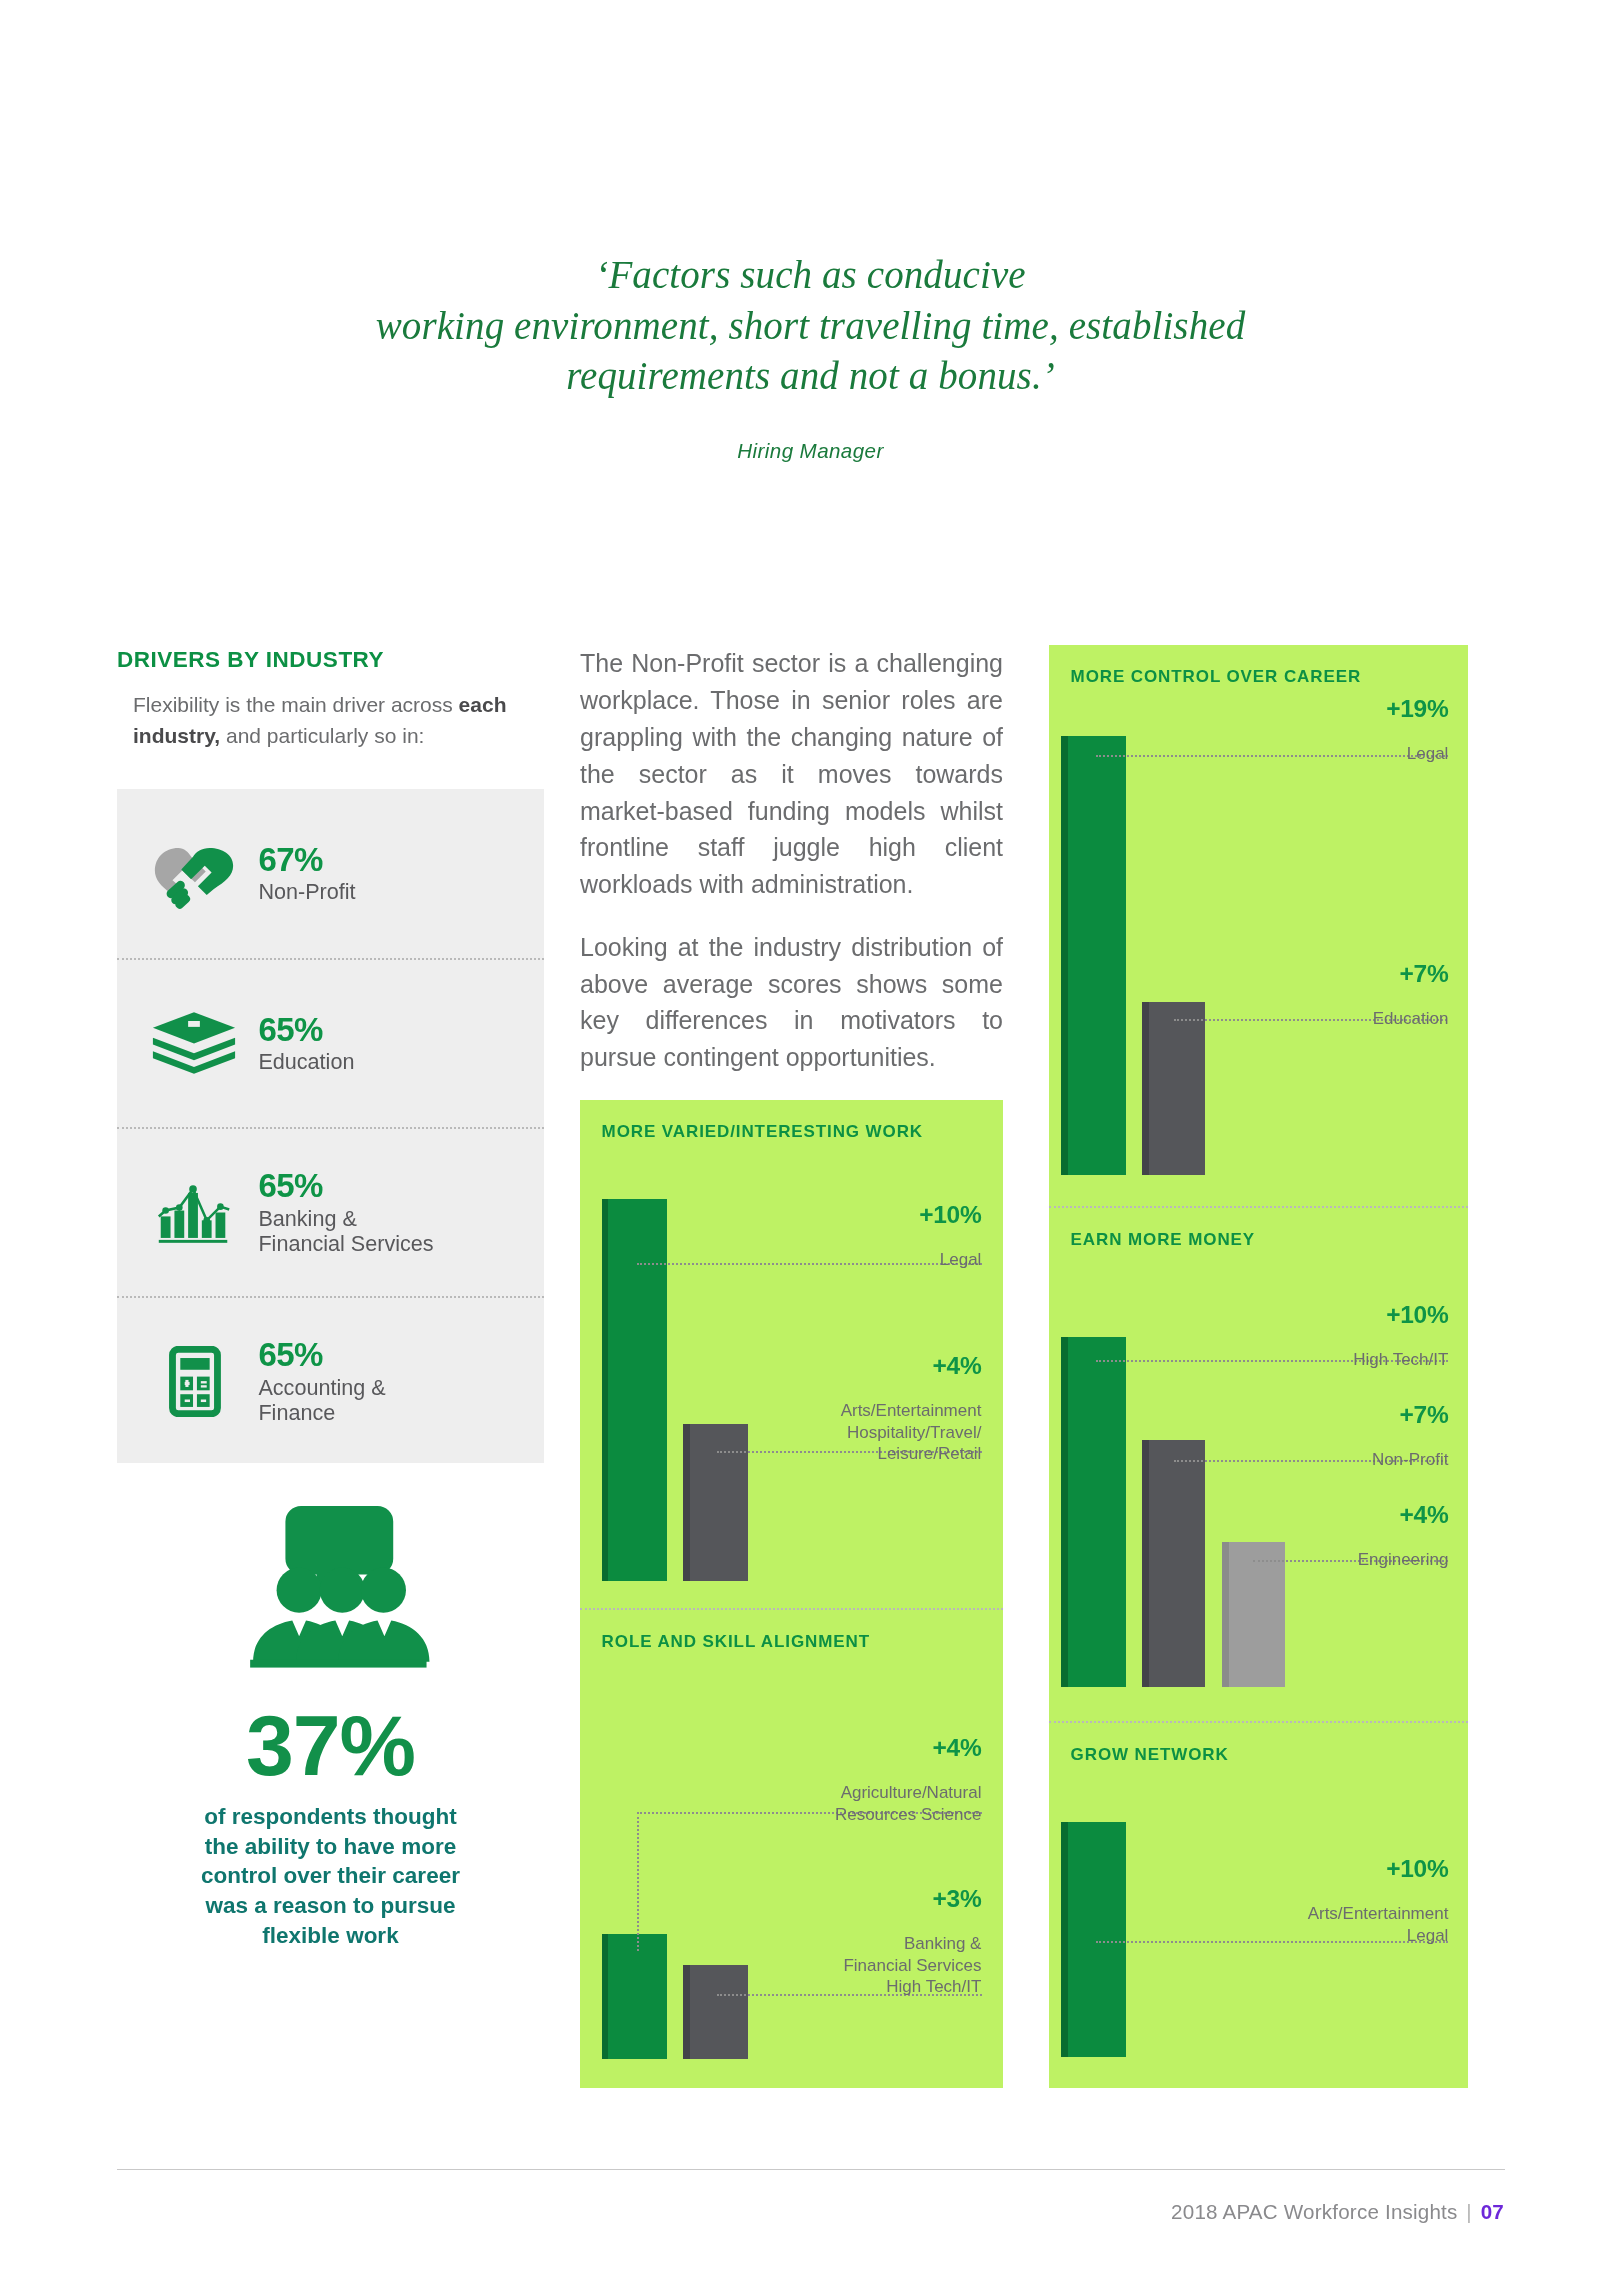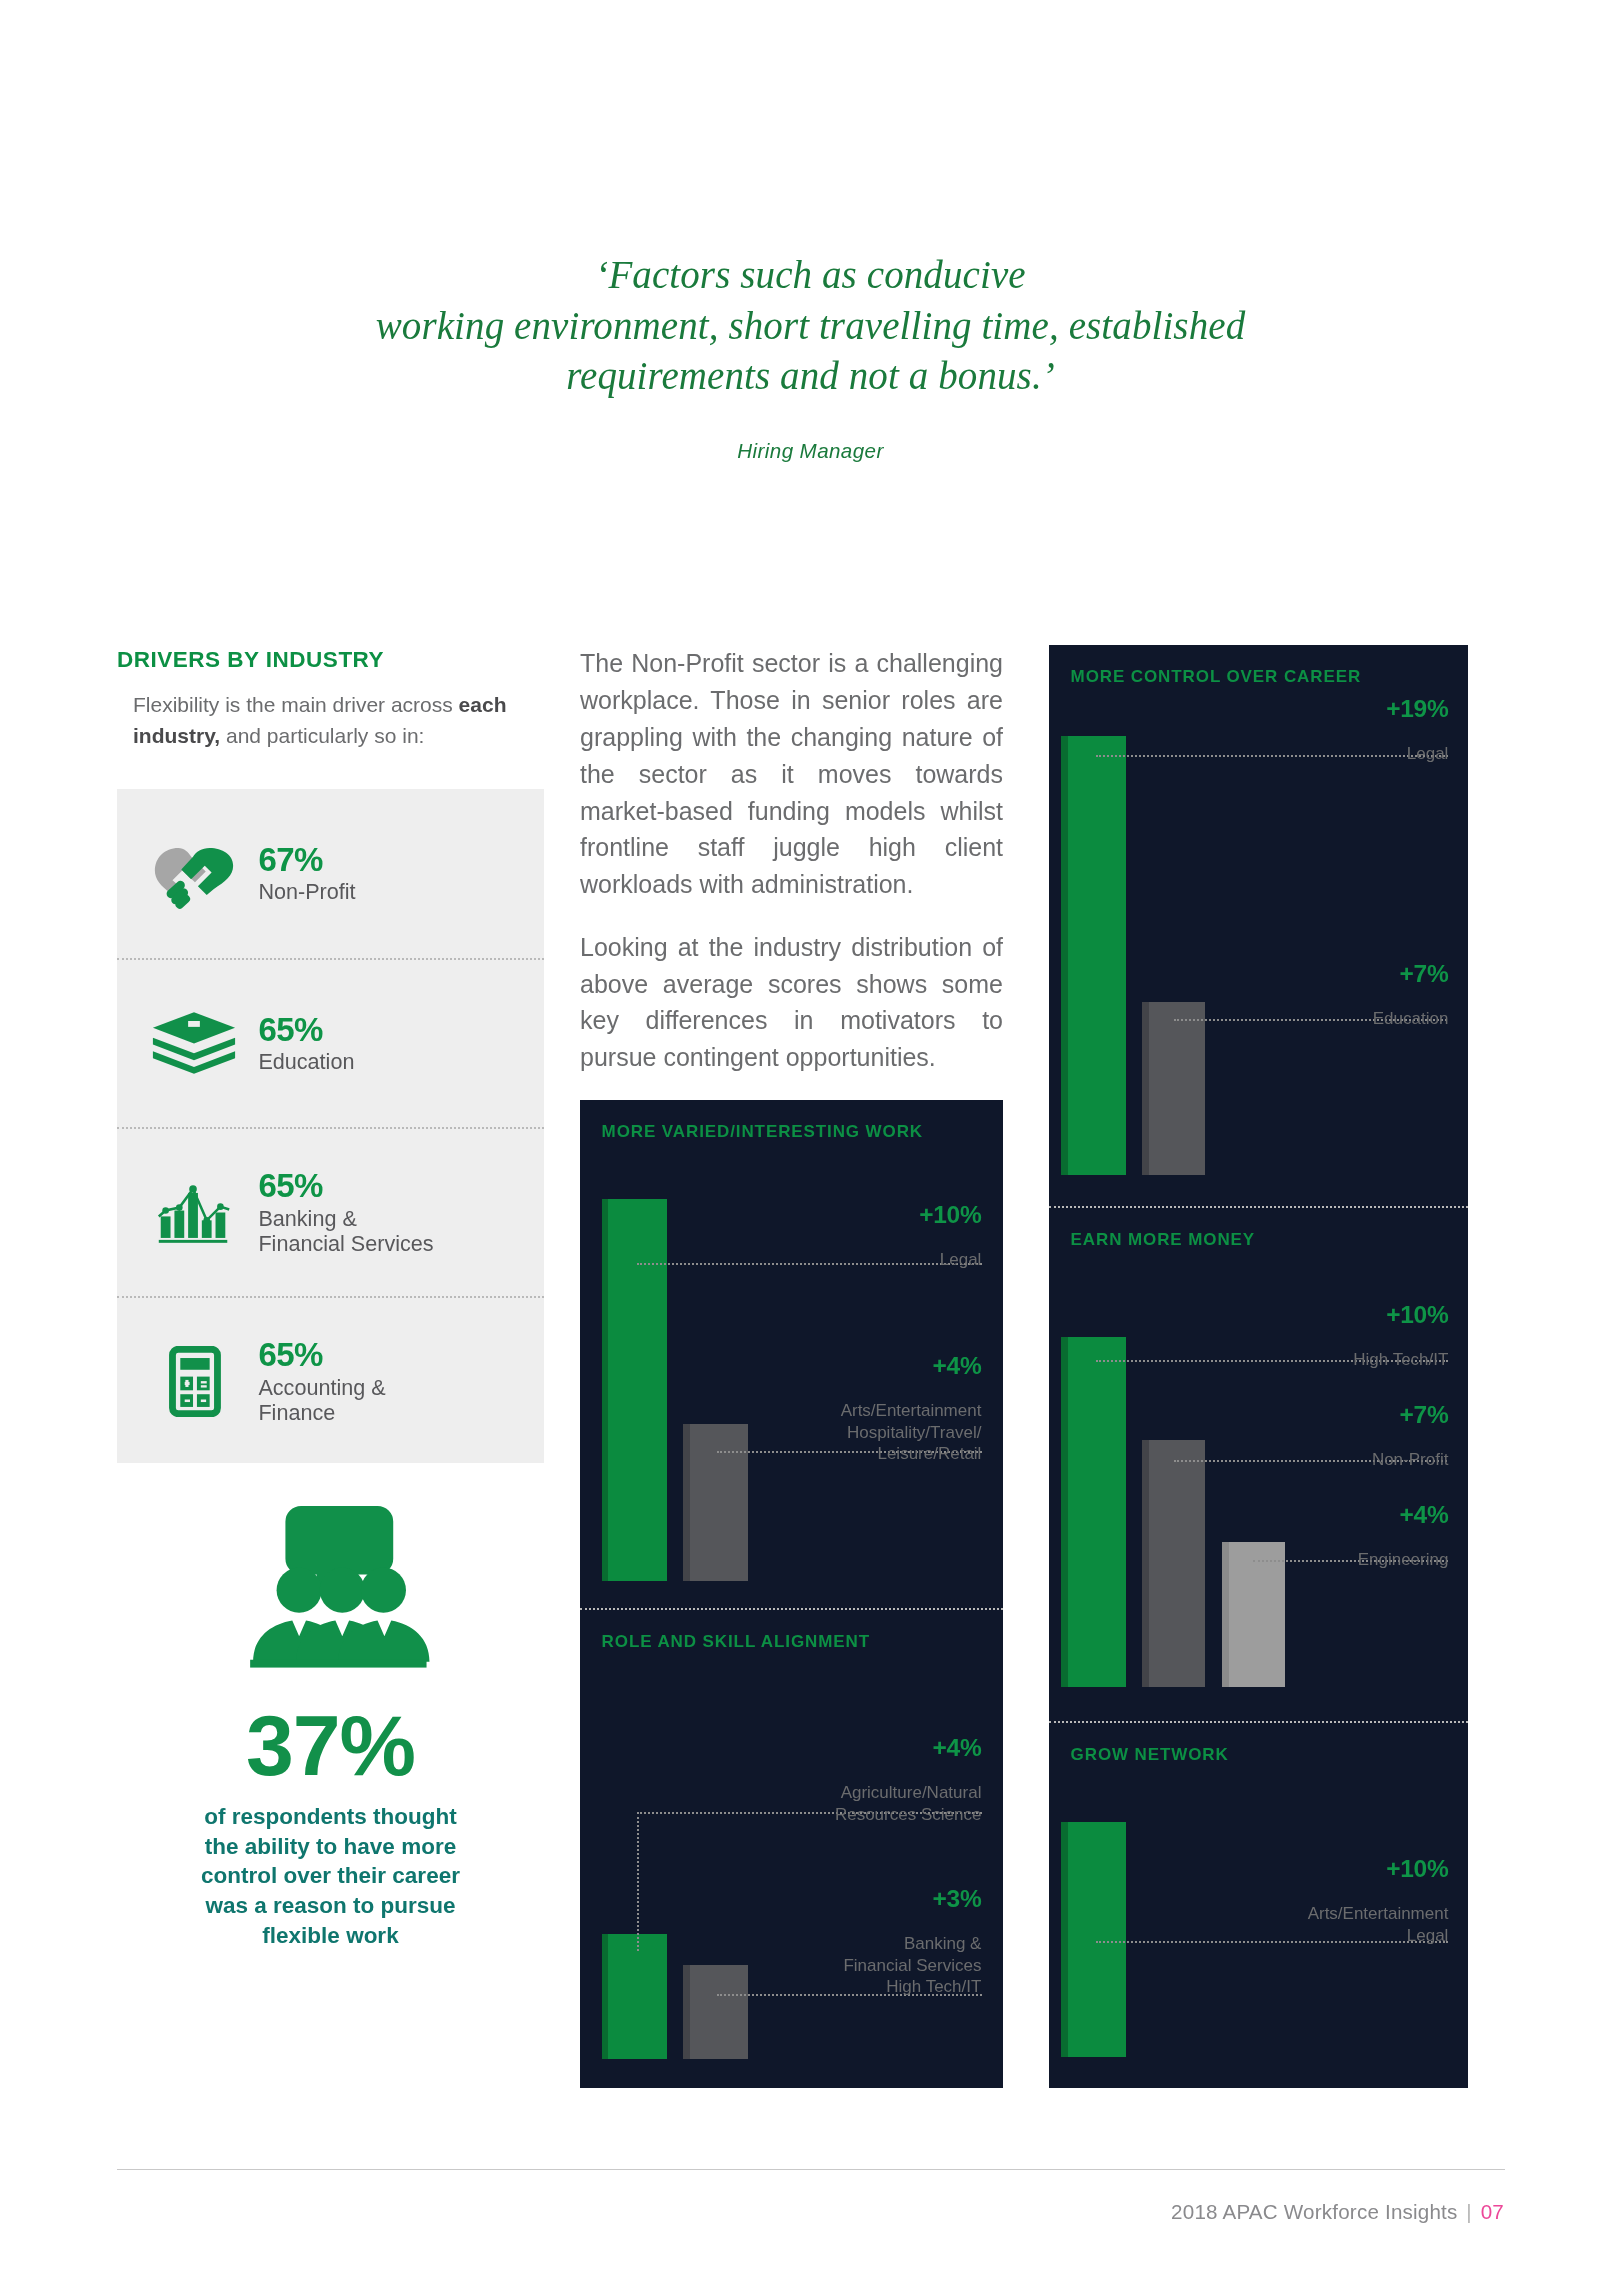--- a/index.html
+++ b/index.html
@@ -63,7 +63,7 @@
   .mid-para{font-size:25px;line-height:1.475;color:#6b6c6e;margin:0 0 25.5px 0;text-align:justify;}
 
   
-  .panel-col{position:absolute;background:#0f172a;}
+  .panel-col{position:absolute;background:#bef264;}
   .col-mid{left:580px;top:1100px;width:423px;height:988px;}
   .col-right{left:1049px;top:645px;width:419px;height:1443px;}
 

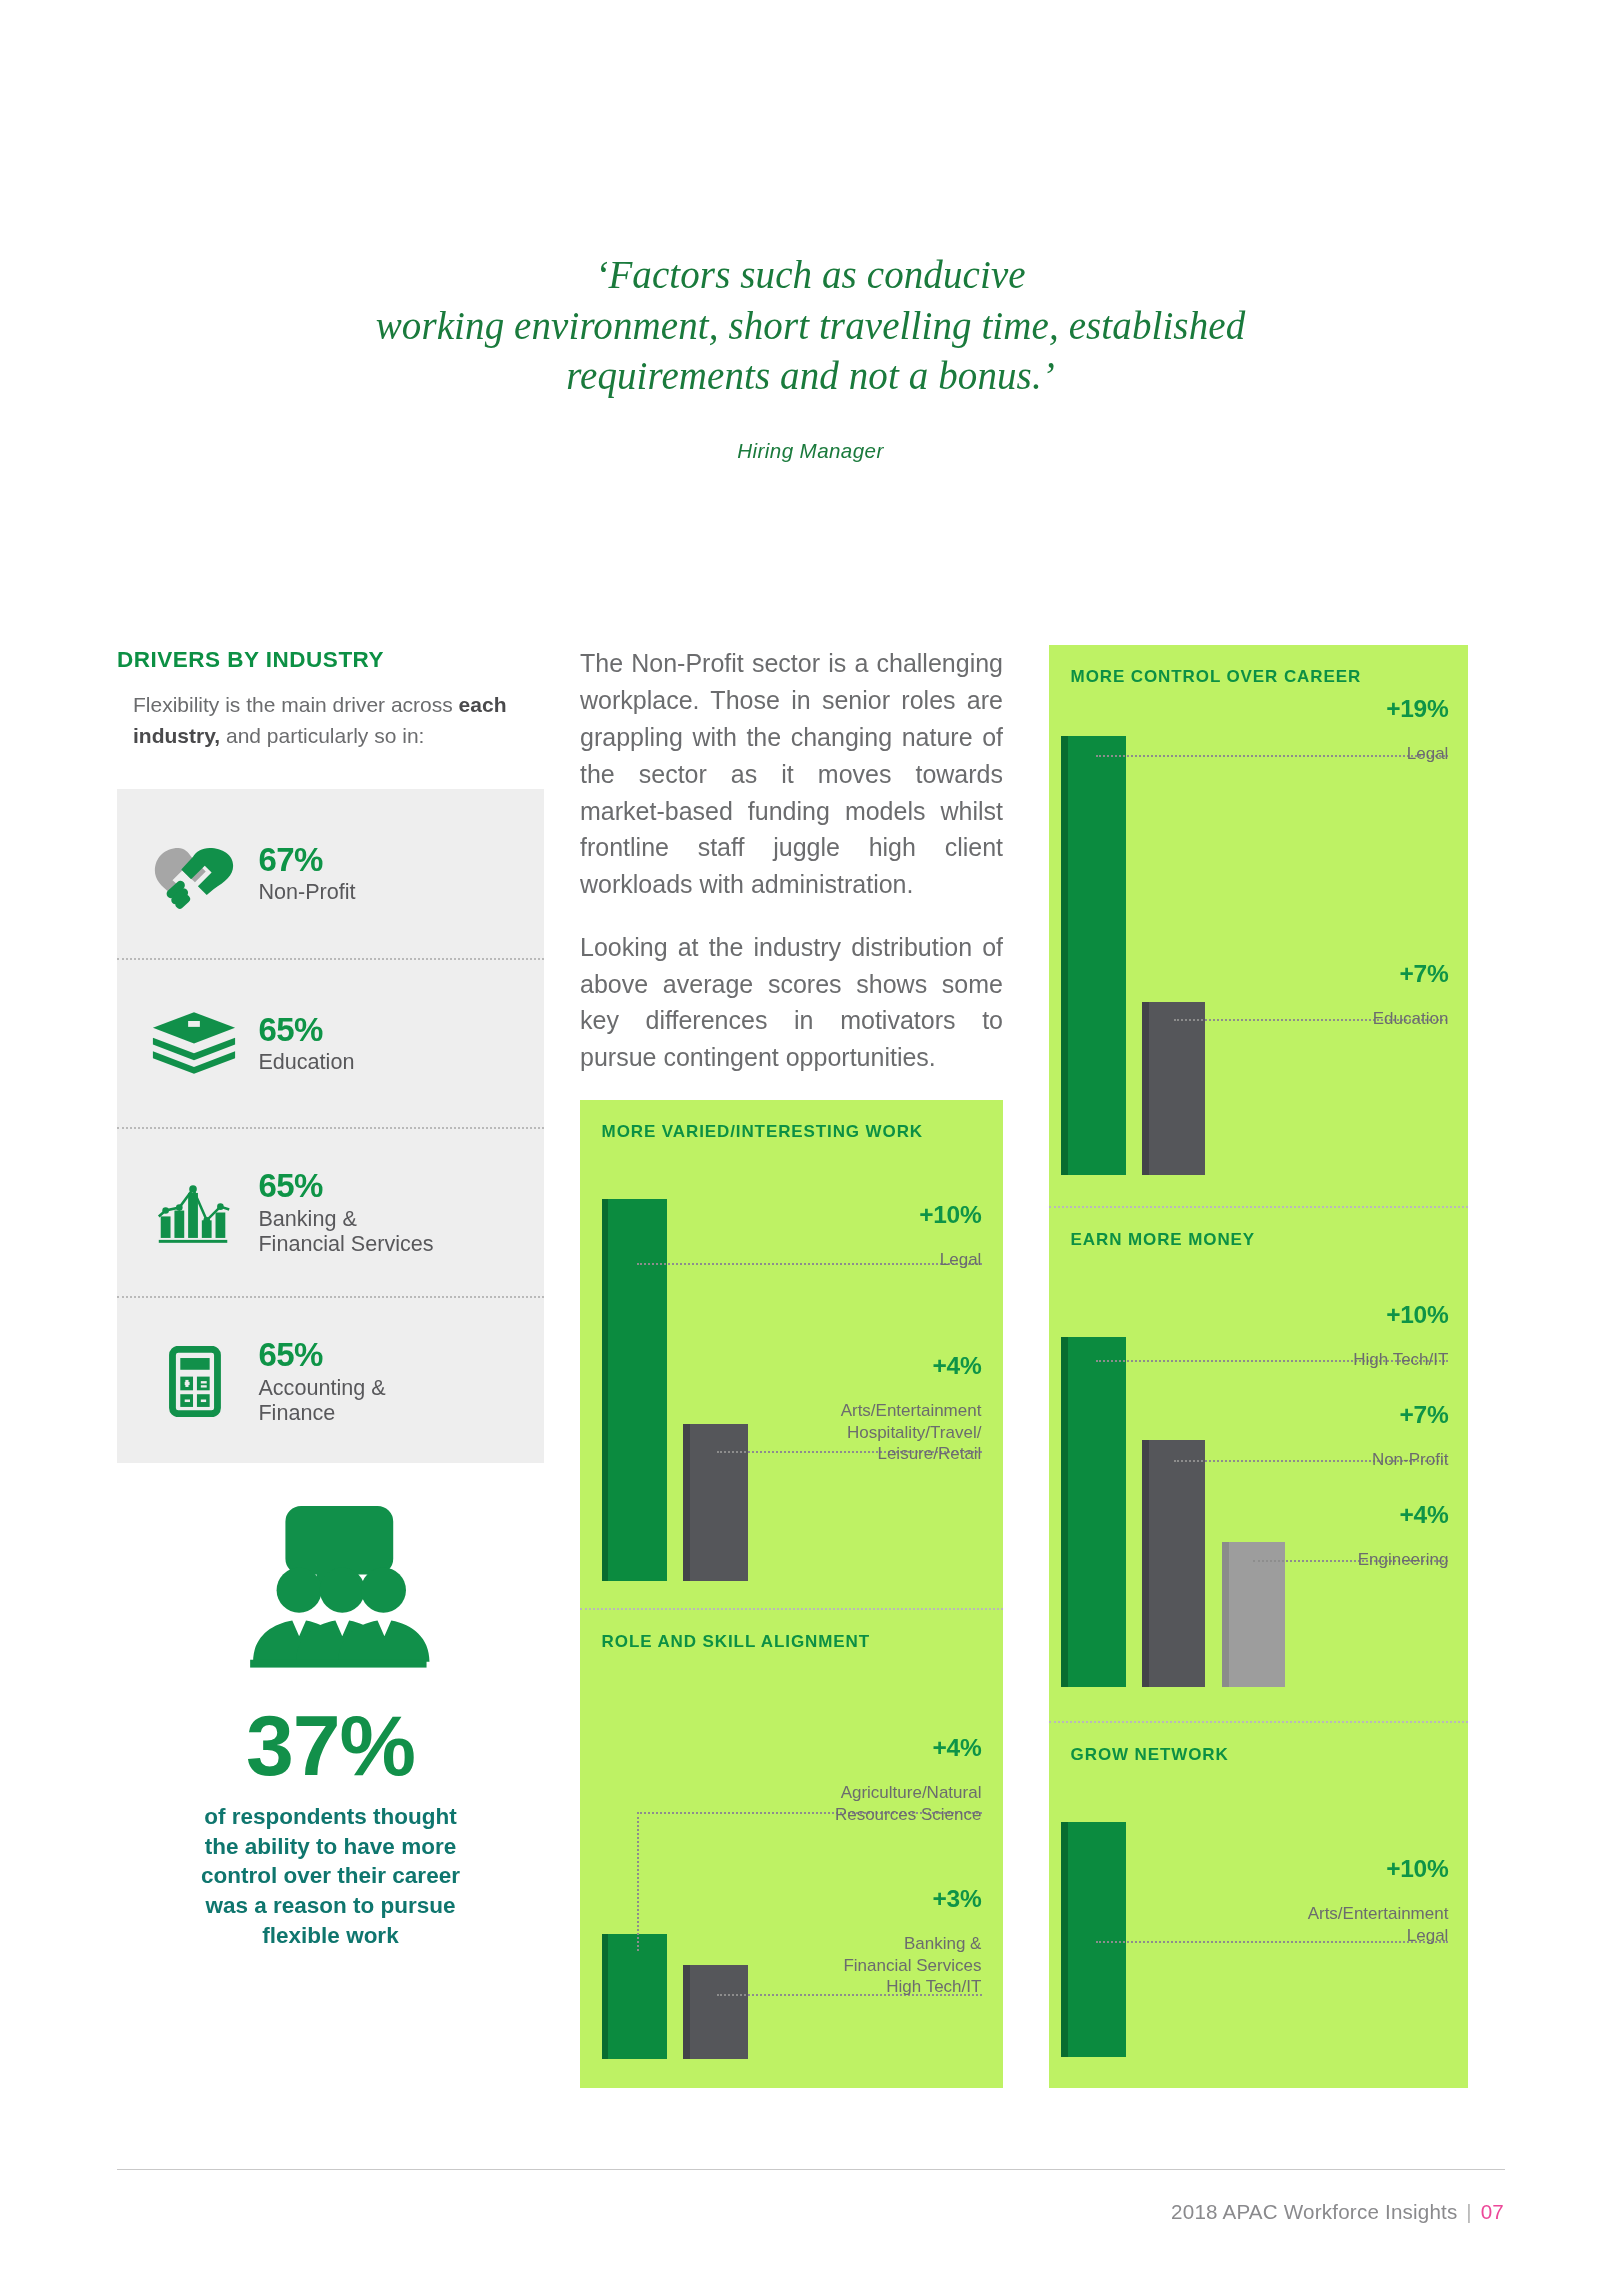--- a/index.html
+++ b/index.html
@@ -97,7 +97,7 @@
     position:absolute;right:117px;top:2200px;font-size:20.6px;color:#8a8a8d;letter-spacing:0.2px;
   }
   .footer-text .sep{margin:0 8.8px;color:#b5b5b5;}
-  .footer-text .pg{color:#ec4899;font-weight:normal;}
+  .footer-text .pg{color:#6d28d9;font-weight:bold;}
 </style>
 </head>
 <body>

